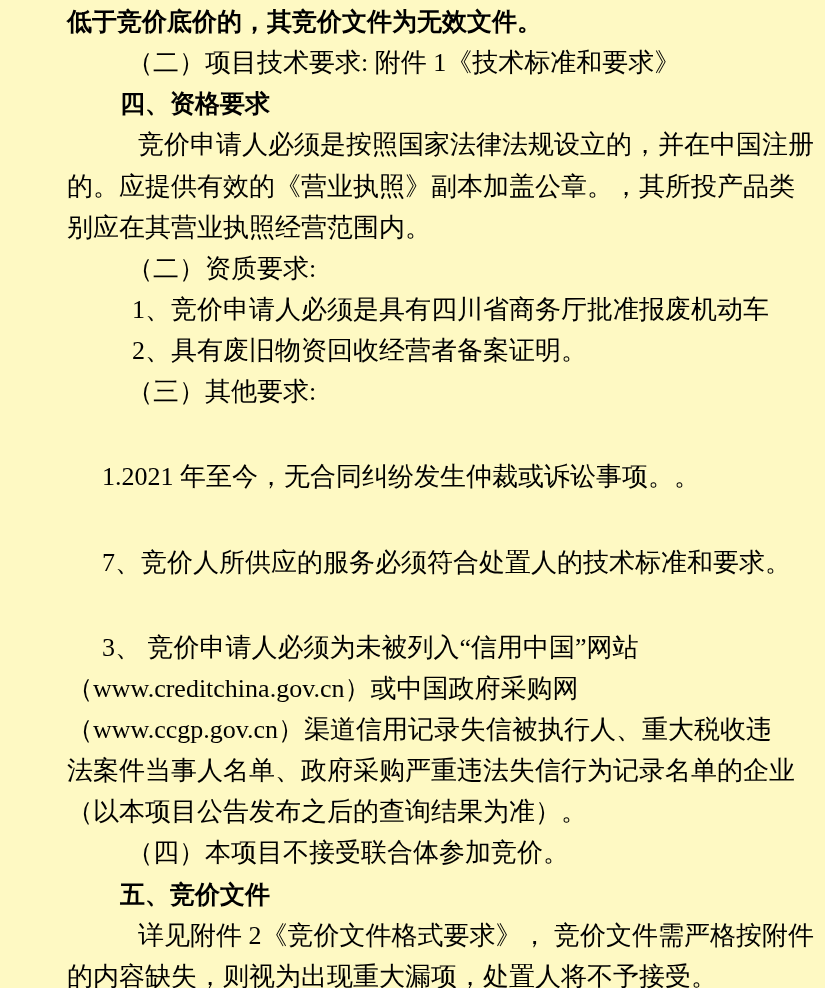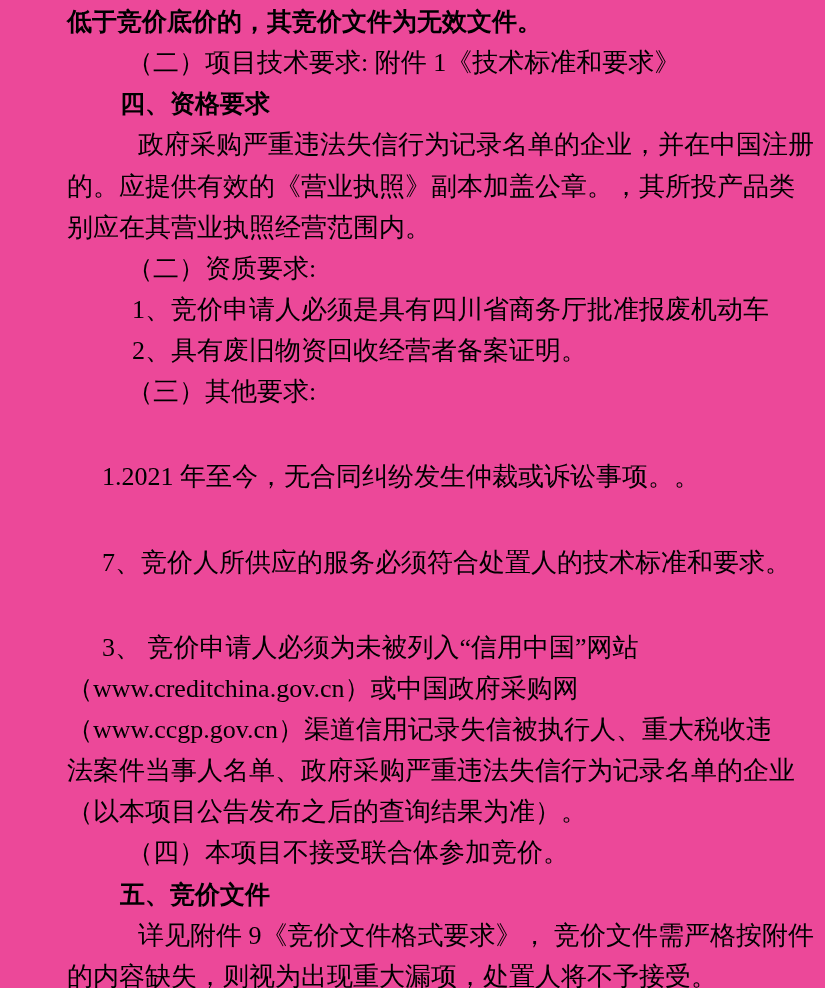--- a/index.html
+++ b/index.html
@@ -11,7 +11,7 @@
     position: relative;
     width: 825px;
     height: 988px;
-    background: #ec4899;
+    background: #fef9c3;
     box-sizing: border-box;
     padding: 1px 30px 0 67px;
     overflow: hidden;

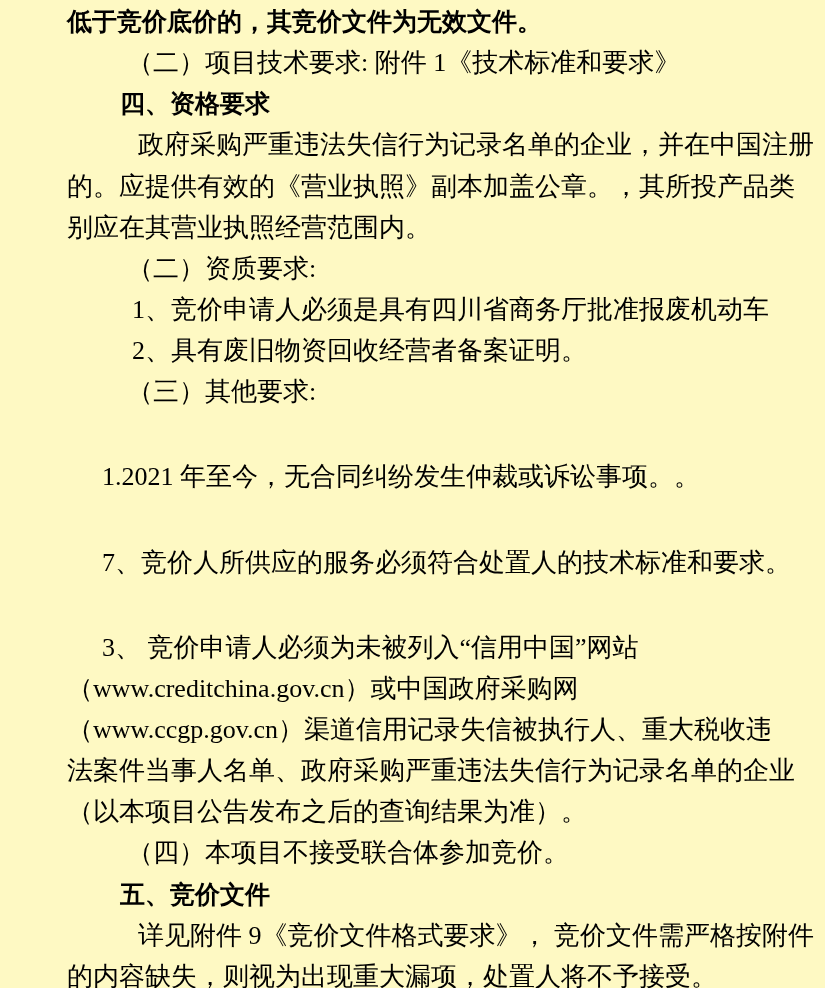--- a/index.html
+++ b/index.html
@@ -47,7 +47,7 @@
       <div class="line indent-none bold">低于竞价底价的，其竞价文件为无效文件。</div>
       <div class="line indent-paren">（二）项目技术要求: 附件 1《技术标准和要求》</div>
       <div class="line indent-heading bold">四、资格要求</div>
-      <div class="line indent-para">政府采购严重违法失信行为记录名单的企业，并在中国注册</div>
+      <div class="line indent-para">竞价申请人必须是按照国家法律法规设立的，并在中国注册</div>
       <div class="line indent-none">的。应提供有效的《营业执照》副本加盖公章。，其所投产品类</div>
       <div class="line indent-none">别应在其营业执照经营范围内。</div>
       <div class="line indent-paren">（二）资质要求:</div>

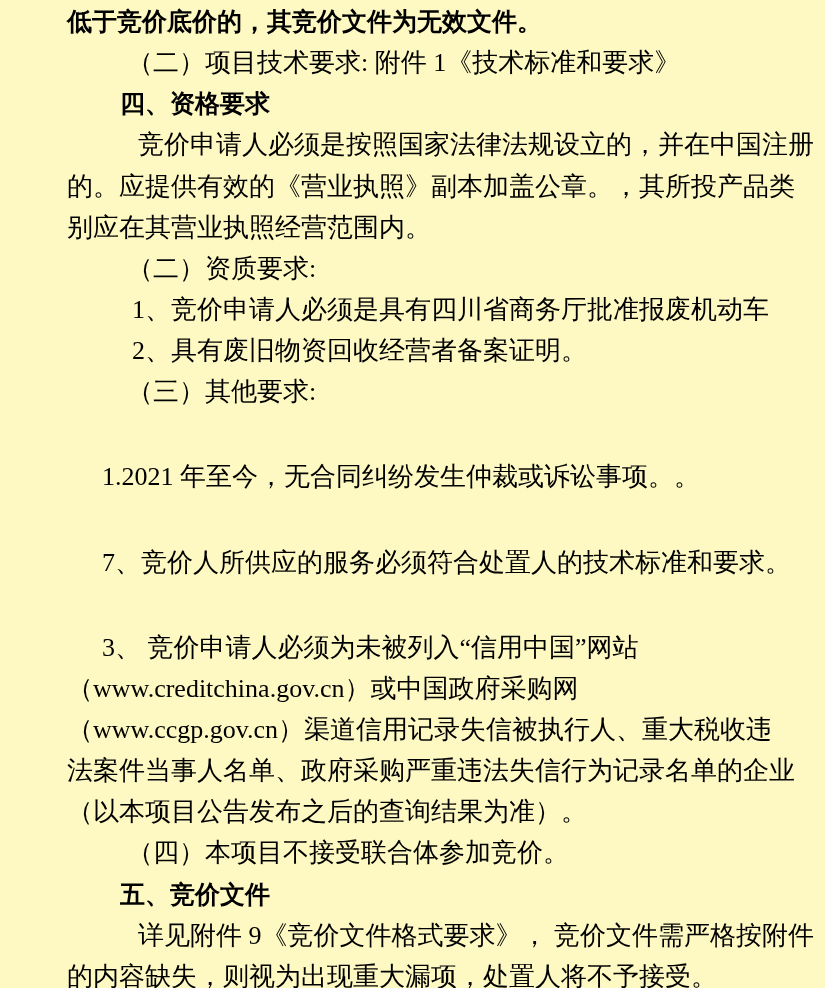--- a/index.html
+++ b/index.html
@@ -63,7 +63,7 @@
       <div class="line indent-none">（以本项目公告发布之后的查询结果为准）。</div>
       <div class="line indent-paren">（四）本项目不接受联合体参加竞价。</div>
       <div class="line indent-heading bold">五、竞价文件</div>
-      <div class="line indent-para">详见附件 9《竞价文件格式要求》， 竞价文件需严格按附件</div>
+      <div class="line indent-para">详见附件 2《竞价文件格式要求》， 竞价文件需严格按附件</div>
       <div class="line indent-none">的内容缺失，则视为出现重大漏项，处置人将不予接受。</div>
     </div>
 </div>

